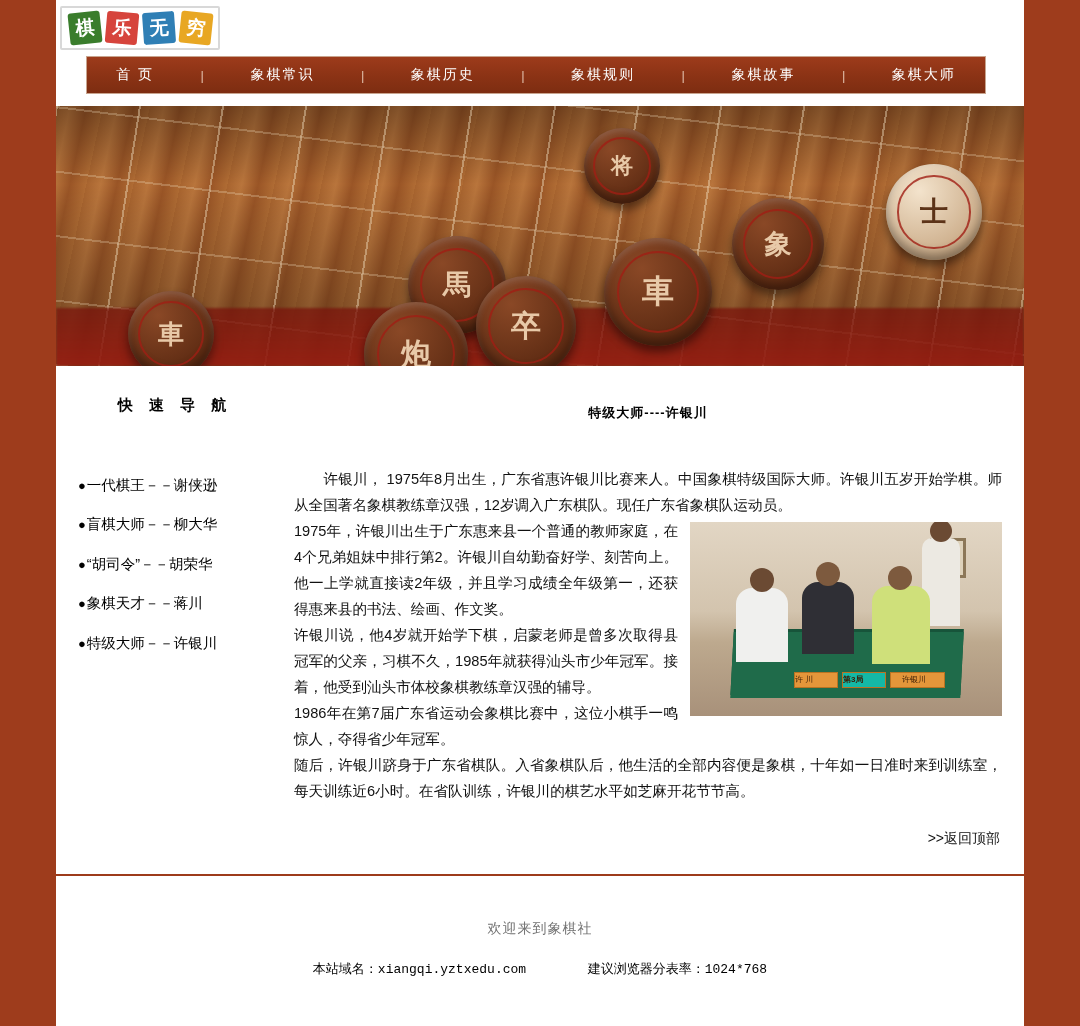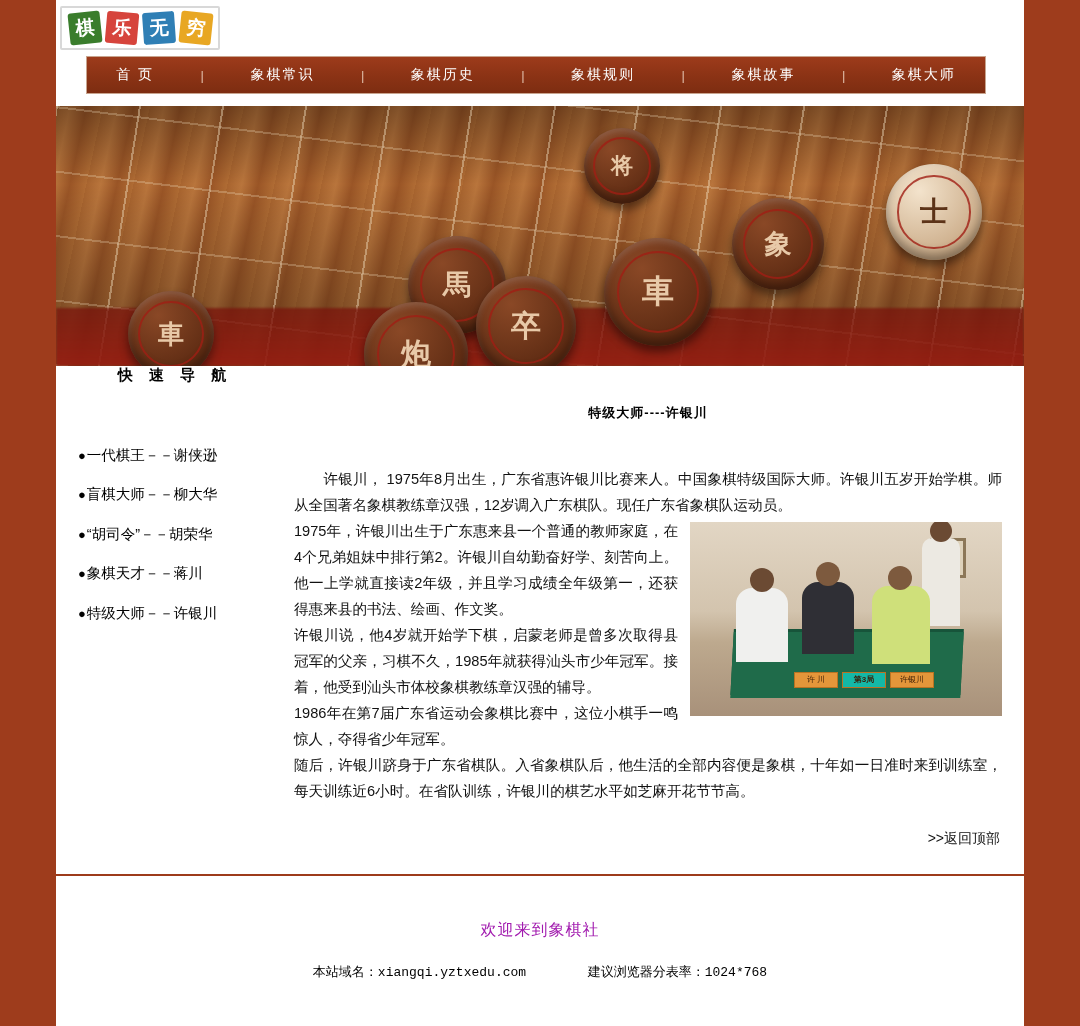--- a/index.html
+++ b/index.html
@@ -147,6 +147,7 @@
   .sidebar {
     width: 238px;
     flex: 0 0 238px;
+    padding-top: 30px;
   }
   .sidebar h3 {
     margin: 0 0 0 0;

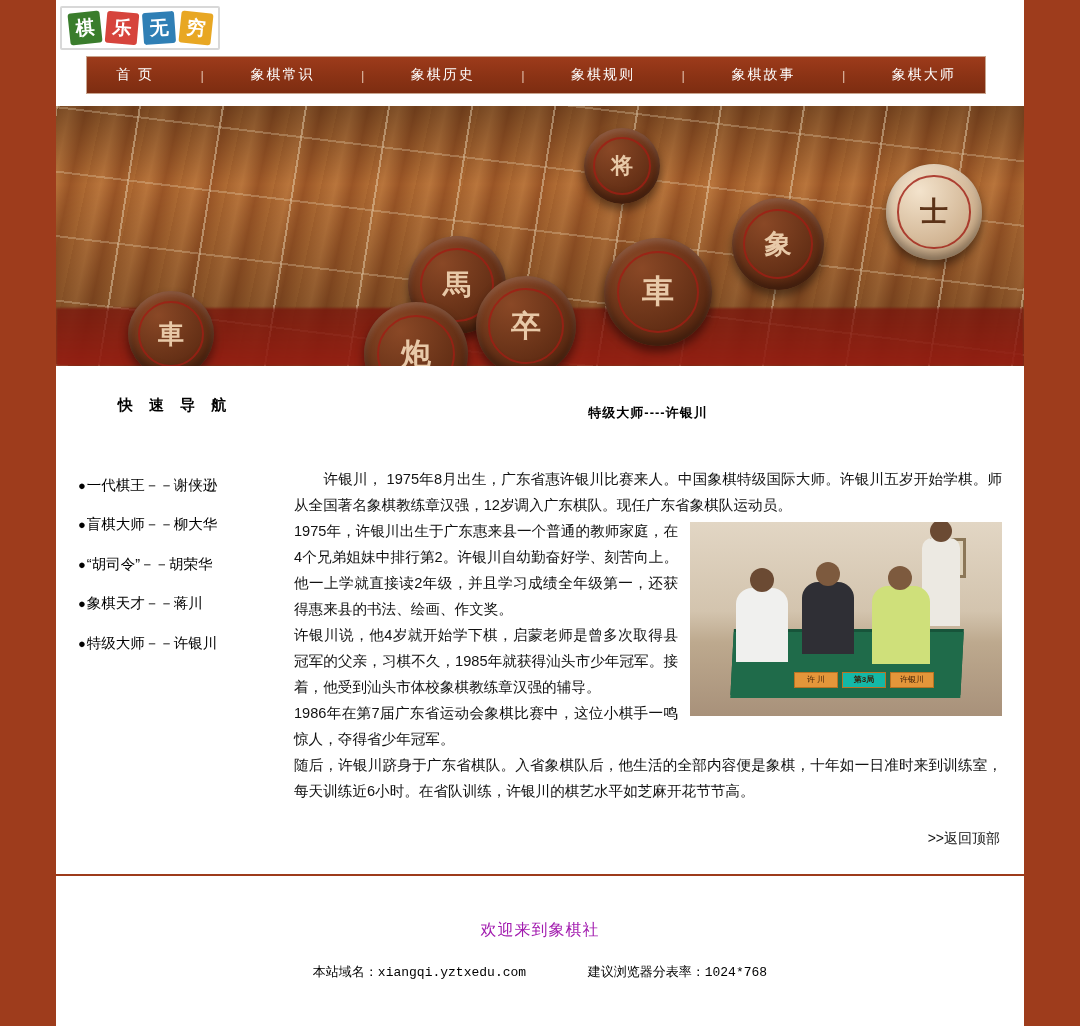--- a/index.html
+++ b/index.html
@@ -233,7 +233,7 @@
   .photo .p4::before { content:""; position:absolute; left:8px; top:-18px; width:22px; height:22px; border-radius:50%; background:#6b4a33;}
   .photo .placard {
     position: absolute; top: 150px; height: 14px; background: #e4963a;
-    color: #3a1d06; font-size: 8px; line-height: 14px; text-align: center;
+    color: #3a1d06; font-size: 8px; line-height: 14px; 
     border: 1px solid #b97322;
   }
   .photo .placard.a { left: 104px; width: 42px; }

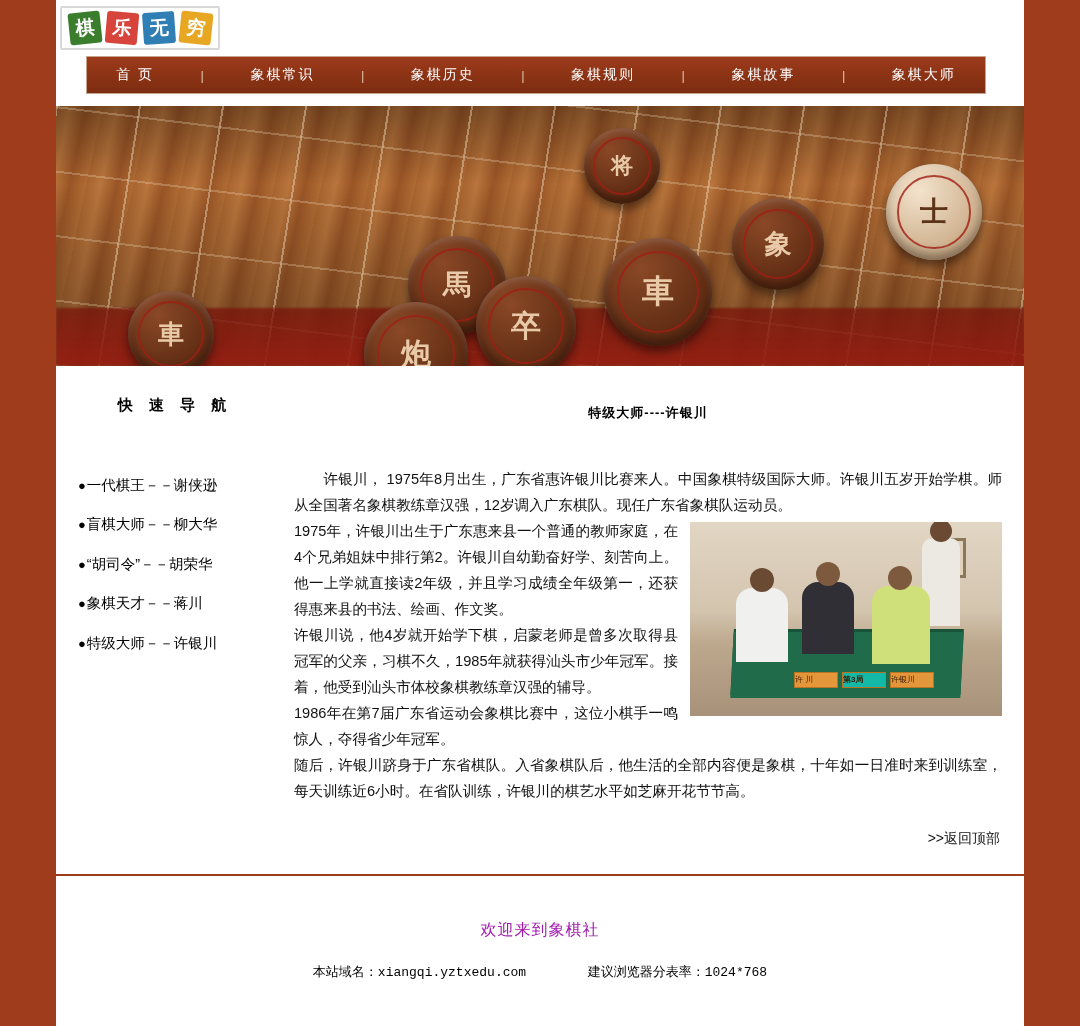--- a/index.html
+++ b/index.html
@@ -238,7 +238,7 @@
   }
   .photo .placard.a { left: 104px; width: 42px; }
   .photo .placard.b { left: 152px; width: 42px; background:#14b8a6;font-weight:bold; }
-  .photo .placard.c { left: 200px; width: 42px; }
+  .photo .placard.c { left: 200px; width: 42px; padding-left: 11px; }
   .backtop {
     clear: both;
     text-align: right;

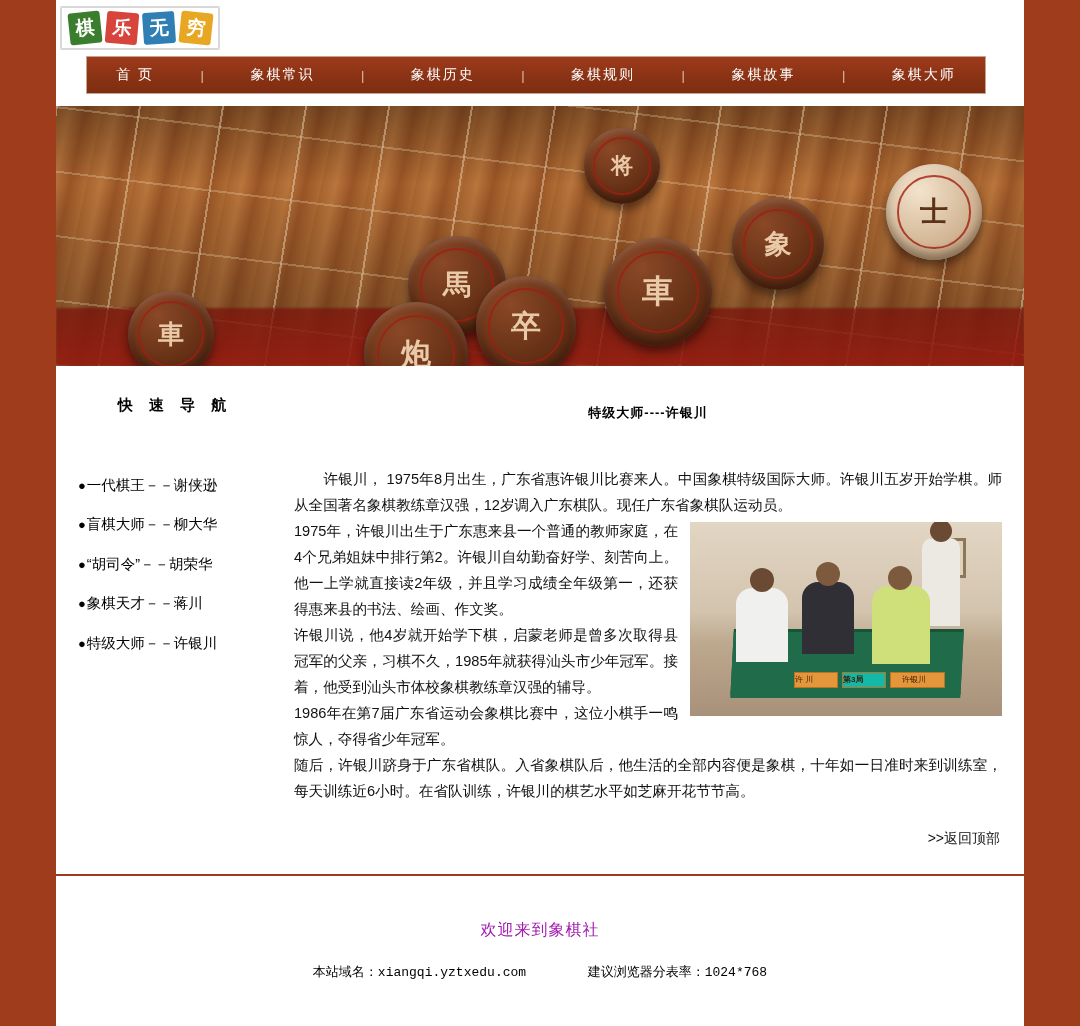--- a/index.html
+++ b/index.html
@@ -255,8 +255,8 @@
     text-align: center;
   }
   .footer .welcome {
-    font-size: 16px;
-    color: #a21caf;
+    font-size: 14px;
+    color: #737373;
     letter-spacing: 1px;
   }
   .footer .meta {

